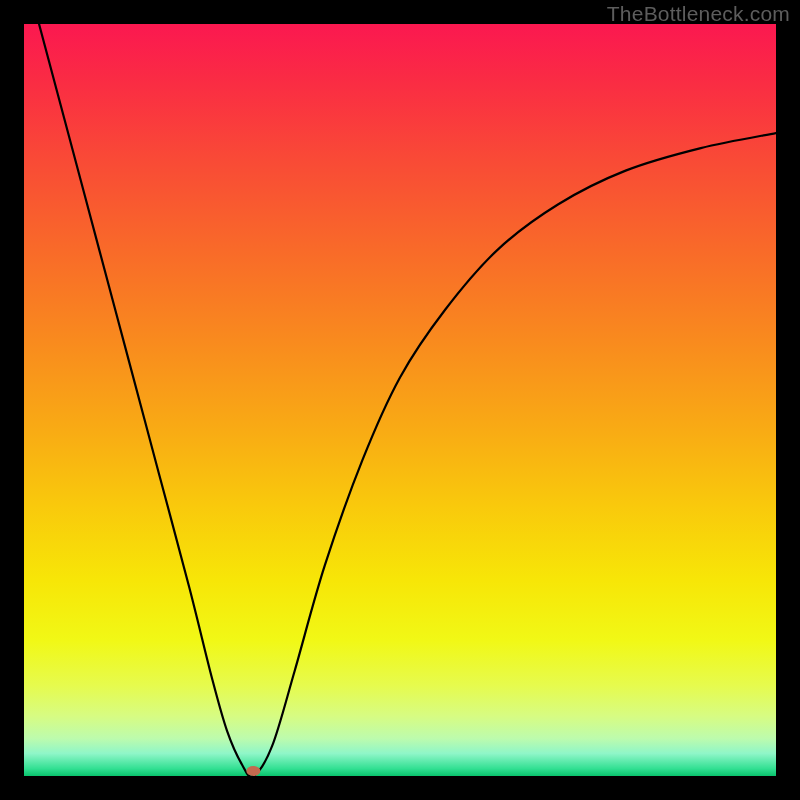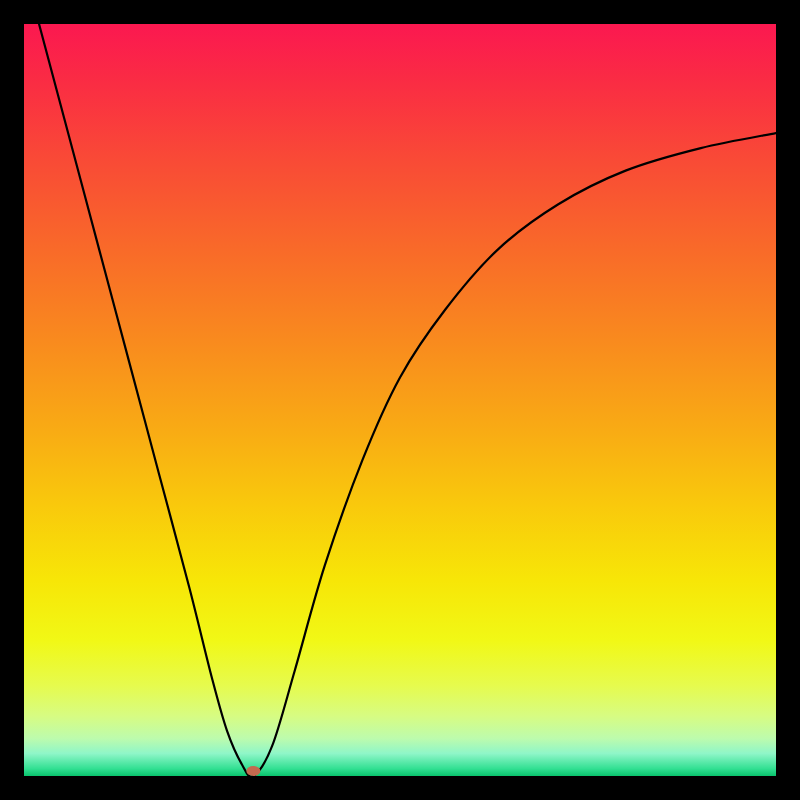--- a/index.html
+++ b/index.html
@@ -80,6 +80,7 @@
       <ellipse id="marker-dot" class="marker" cx="229.36" cy="747.00" rx="7" ry="5"></ellipse>
     </svg>
   </div>
+  <div class="watermark">TheBottleneck.com</div>
 </div>
 
 </body></html>

